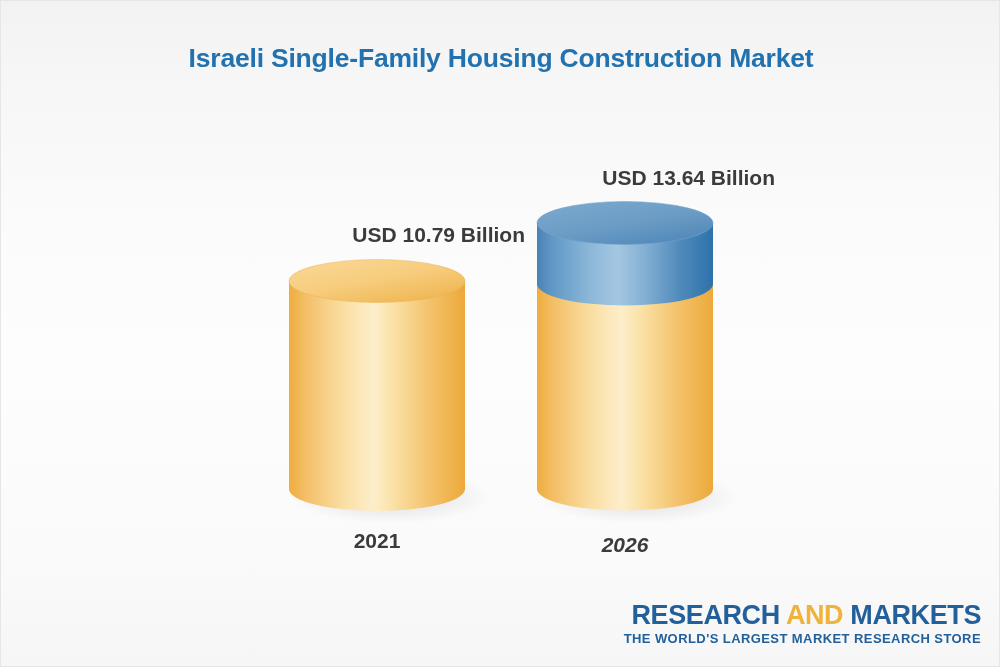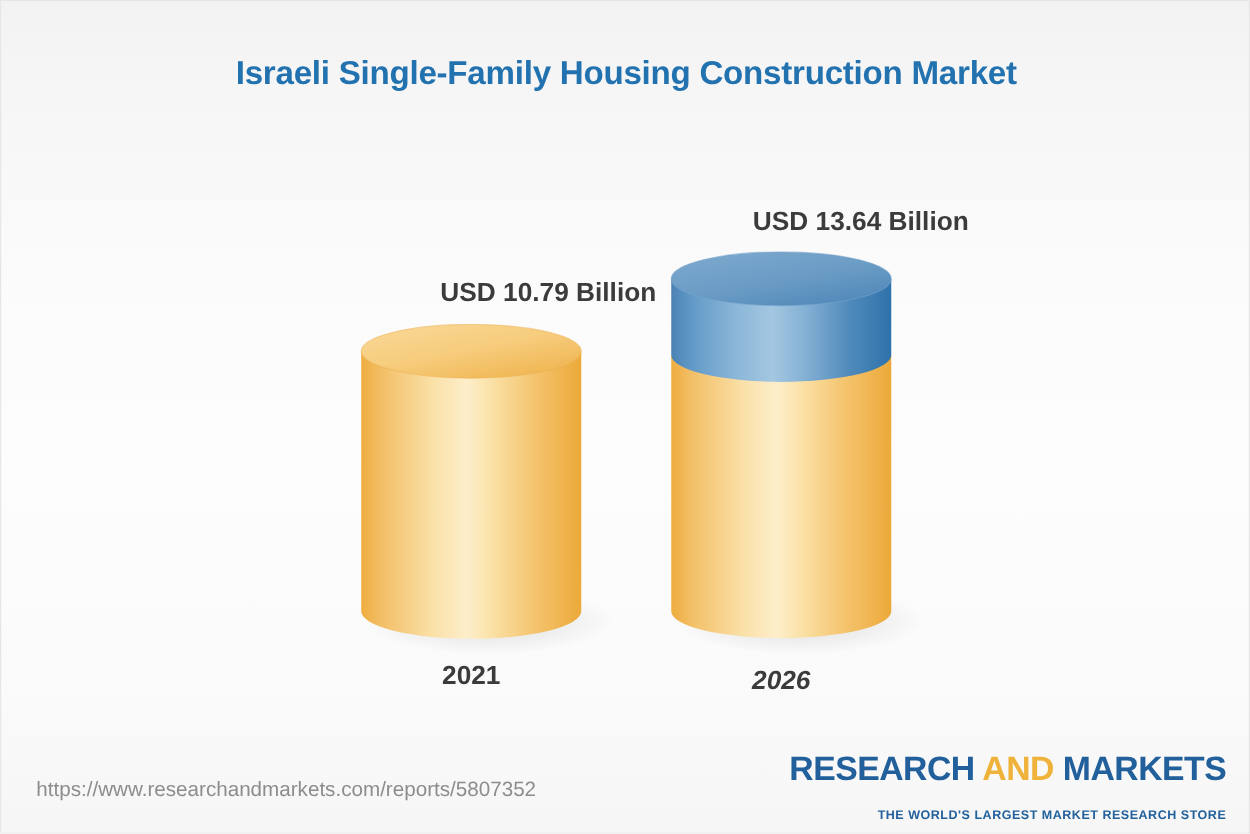--- a/index.html
+++ b/index.html
@@ -218,7 +218,6 @@
 
   </div>
 
-  <a id="footer-url" href="#" style="text-decoration:none;">https://www.researchandmarkets.com/reports/5807352</a>
 
   <div id="brand-logo">
     <div id="brand-wordmark"><span>RESEARCH </span><span class="gold">AND</span><span> MARKETS</span></div>

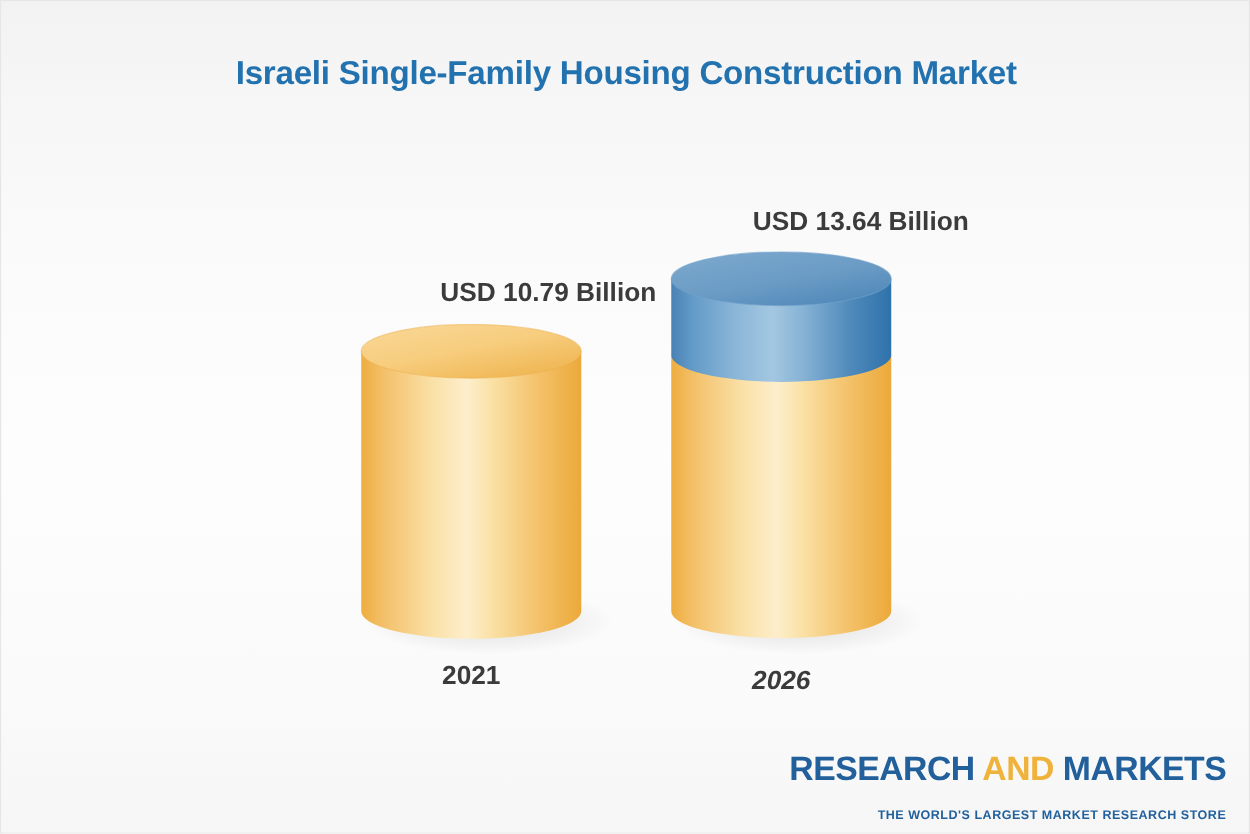--- a/index.html
+++ b/index.html
@@ -120,8 +120,8 @@
   #brand-wordmark .gold { color: #efb33c; }
 
   #brand-tagline {
-    margin-top: 18px;
-    font-size: 10px;
+    margin-top: 2px;
+    font-size: 13px;
     font-weight: bold;
     color: #22609c;
     letter-spacing: 0.42px;

